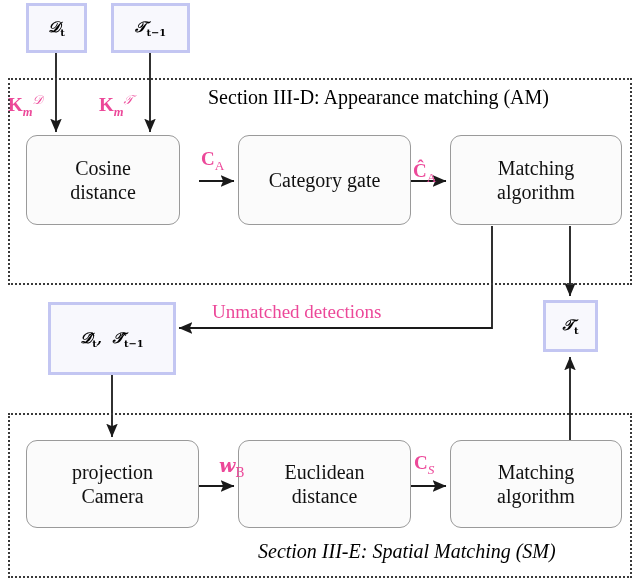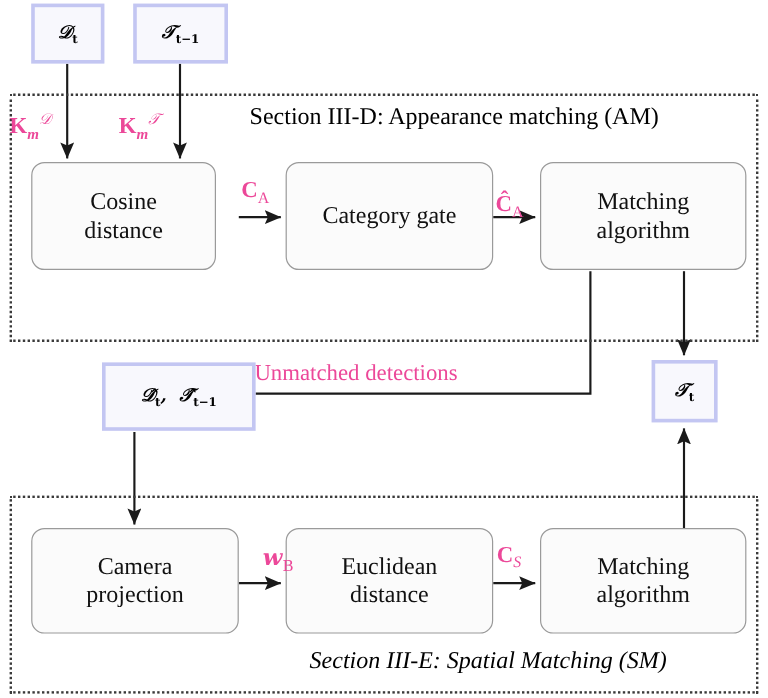--- a/index.html
+++ b/index.html
@@ -197,7 +197,7 @@
 
   <div class="edge-label plain" style="left:212px; top:301px;">Unmatched detections</div>
 
-  <div class="varbox" style="left:48px; top:302px; width:128px; height:57px;margin-left:37px;">
+  <div class="varbox" style="left:48px; top:302px; width:128px; height:73px;">
     <span>
       <span class="mathcal">𝒟̂</span><sub>t</sub>,&nbsp;
       <span class="mathcal">𝒯̂</span><sub>t−1</sub>

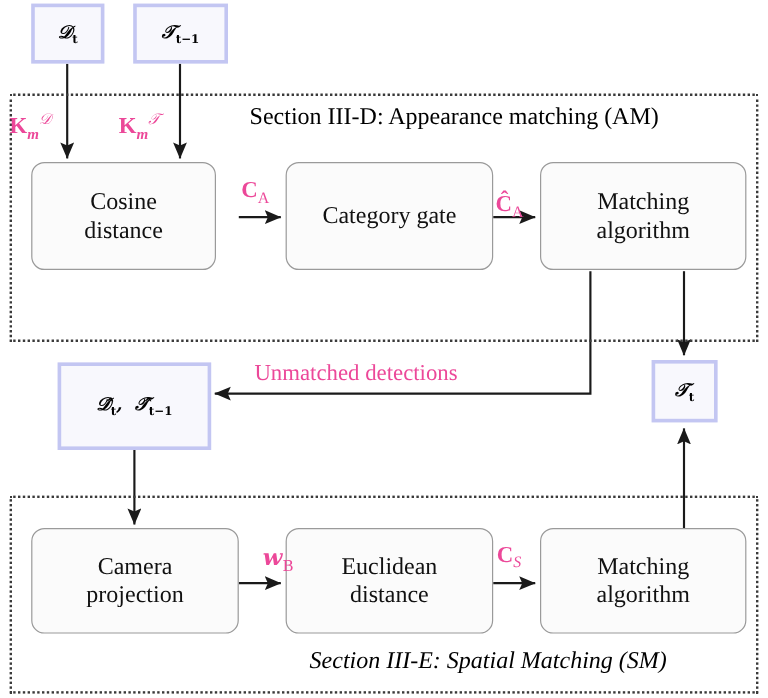--- a/index.html
+++ b/index.html
@@ -212,8 +212,8 @@
 
   <div class="proc" style="left:26px; top:440px; width:173px; height:88px;">
     <div>
+      <span>projection</span>
       <span>Camera</span>
-      <span>projection</span>
     </div>
   </div>
 

